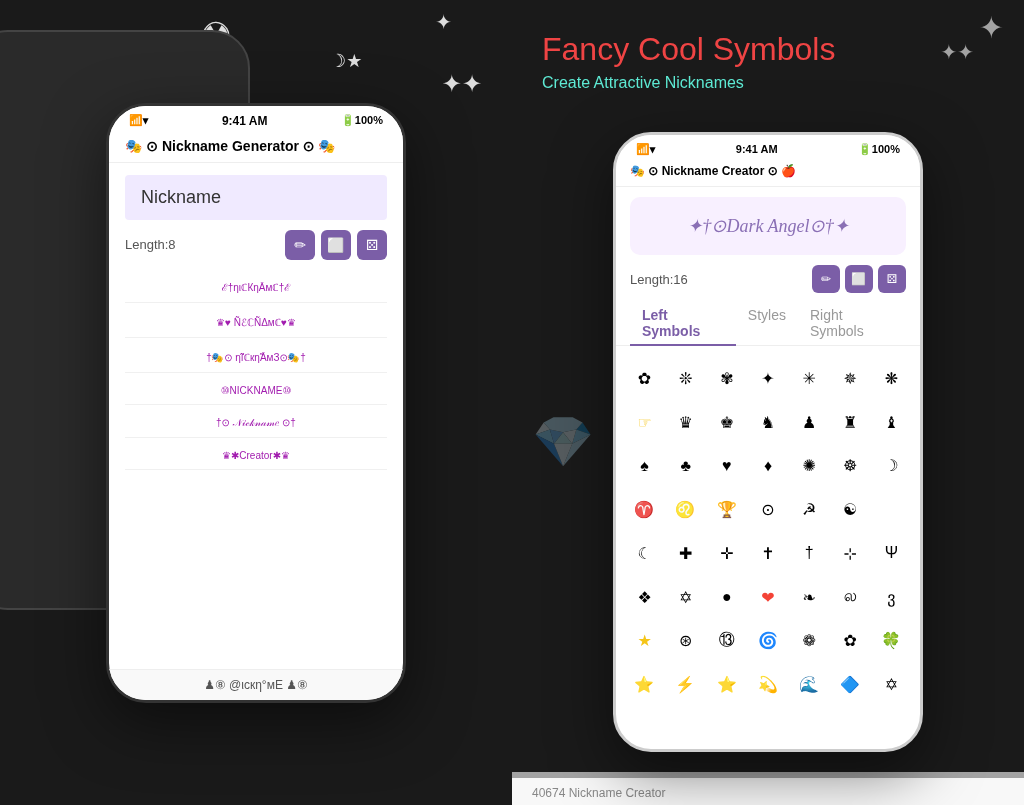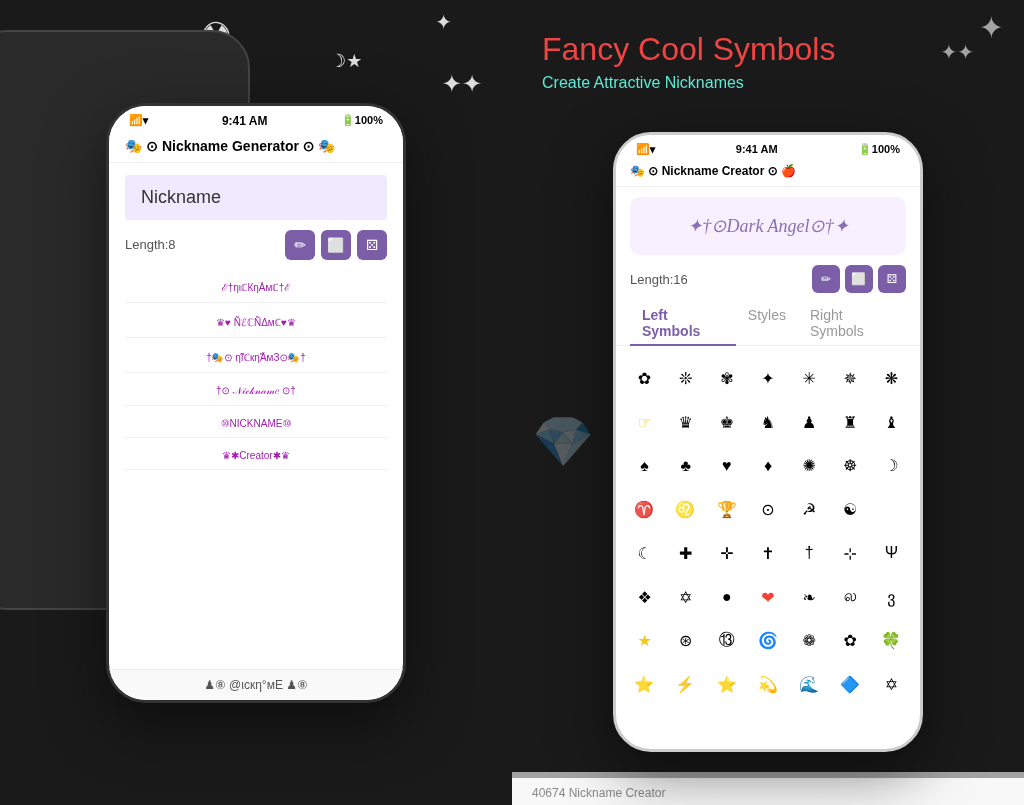--- a/index.html
+++ b/index.html
@@ -397,8 +397,8 @@
           <div class="nickname-item">ℰ†ηιℂКηᾹмℂ†ℰ</div>
           <div class="nickname-item">♛♥ ÑℰℂÑΔмℂ♥♛</div>
           <div class="nickname-item">†🎭⊙ η̃ĩℂкη̃ᾹмЗ⊙🎭†</div>
+          <div class="nickname-item">⑩NICKNAME⑩</div>
           <div class="nickname-item">†⊙ 𝒩𝒾𝒸𝓀𝓃𝒶𝓂𝑒 ⊙†</div>
-          <div class="nickname-item">⑩NICKNAME⑩</div>
           <div class="nickname-item">♛✱Creator✱♛</div>
         </div>
       </div>

